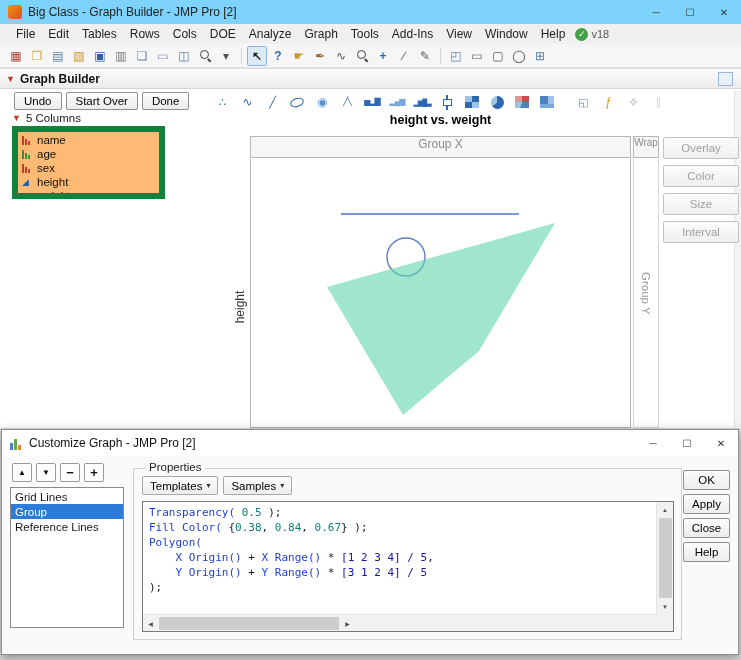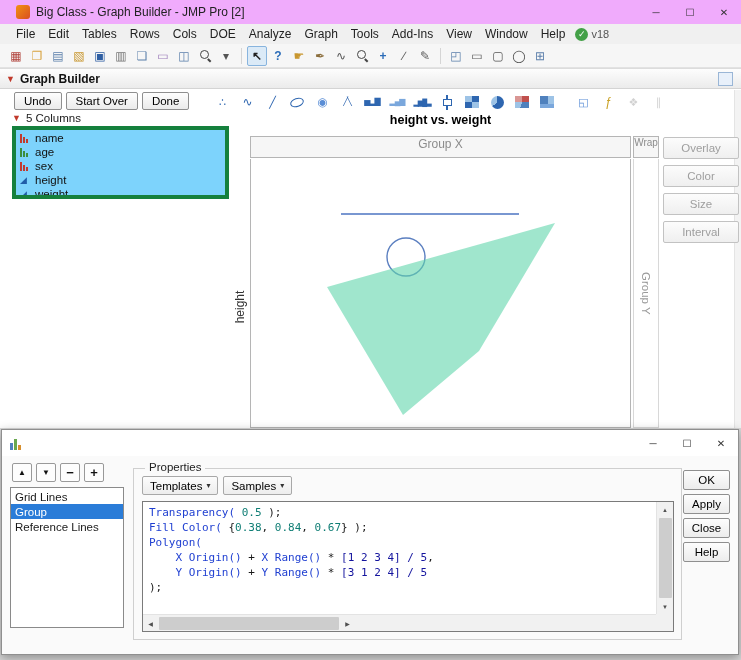--- a/index.html
+++ b/index.html
@@ -8,8 +8,8 @@
   font-family:"Liberation Sans",sans-serif;font-size:12px;color:#1a1a1a;}
 
 
-.titlebar{position:absolute;left:0;top:0;width:741px;height:24px;background:#f0abfc;
-  display:flex;align-items:center;padding-left:16px;}
+.titlebar{position:absolute;left:0;top:0;width:741px;height:24px;background:#7dd3fc;
+  display:flex;align-items:center;padding-left:8px;}
 .app-icon{width:14px;height:14px;border-radius:3px;background:linear-gradient(135deg,#f29111,#d94f21);
   margin-right:6px;flex:none;}
 .title-text{font-size:12px;color:#222;}

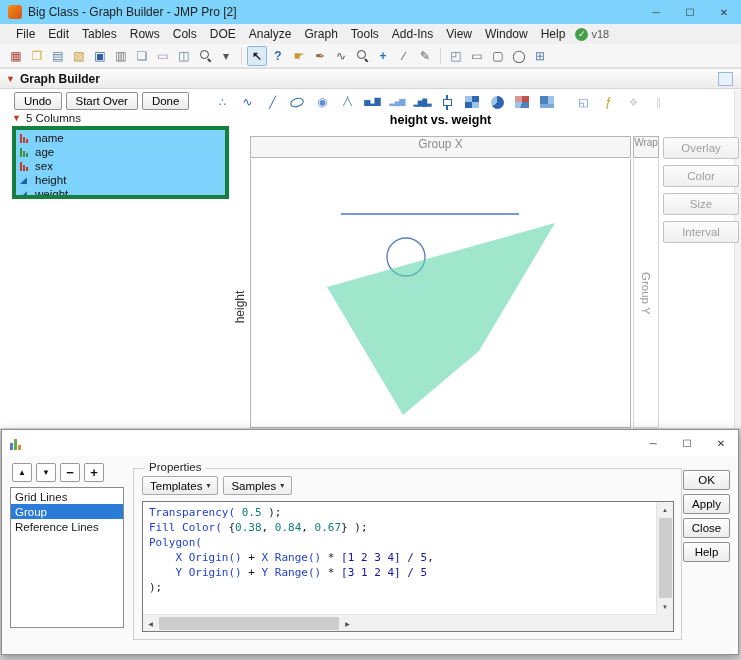--- a/index.html
+++ b/index.html
@@ -71,8 +71,8 @@
 
 .cols-header{position:absolute;left:12px;top:112px;display:flex;align-items:center;}
 .cols-title{font-size:11.5px;}
-.cols-list{position:absolute;left:12px;top:126px;width:217px;height:73px;background:#7dd3fc;
-  border:4px solid #15803d;padding-top:1px;overflow:hidden;}
+.cols-list{position:absolute;left:12px;top:126px;width:153px;height:73px;background:#fdba74;
+  border:6px solid #15803d;padding-top:1px;overflow:hidden;}
 .col-row{display:flex;align-items:center;height:14px;padding-left:4px;gap:4px;}
 .col-label{font-size:11.5px;color:#111;}
 .col-icon.cont{color:#205da8;font-size:9px;width:11px;line-height:1;}

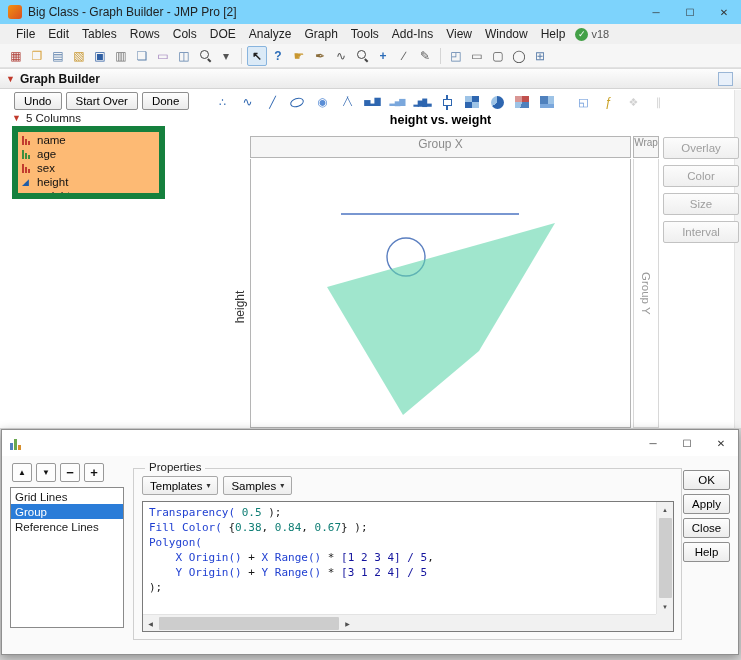--- a/index.html
+++ b/index.html
@@ -411,6 +411,7 @@
           <i class="b2"></i>
           <i class="b3"></i>
         </span>
+      <span class="dlg-title">Customize Graph - JMP Pro [2]</span>
       <span class="win-controls">
         <span class="wc">─</span>
         <span class="wc">☐</span>

